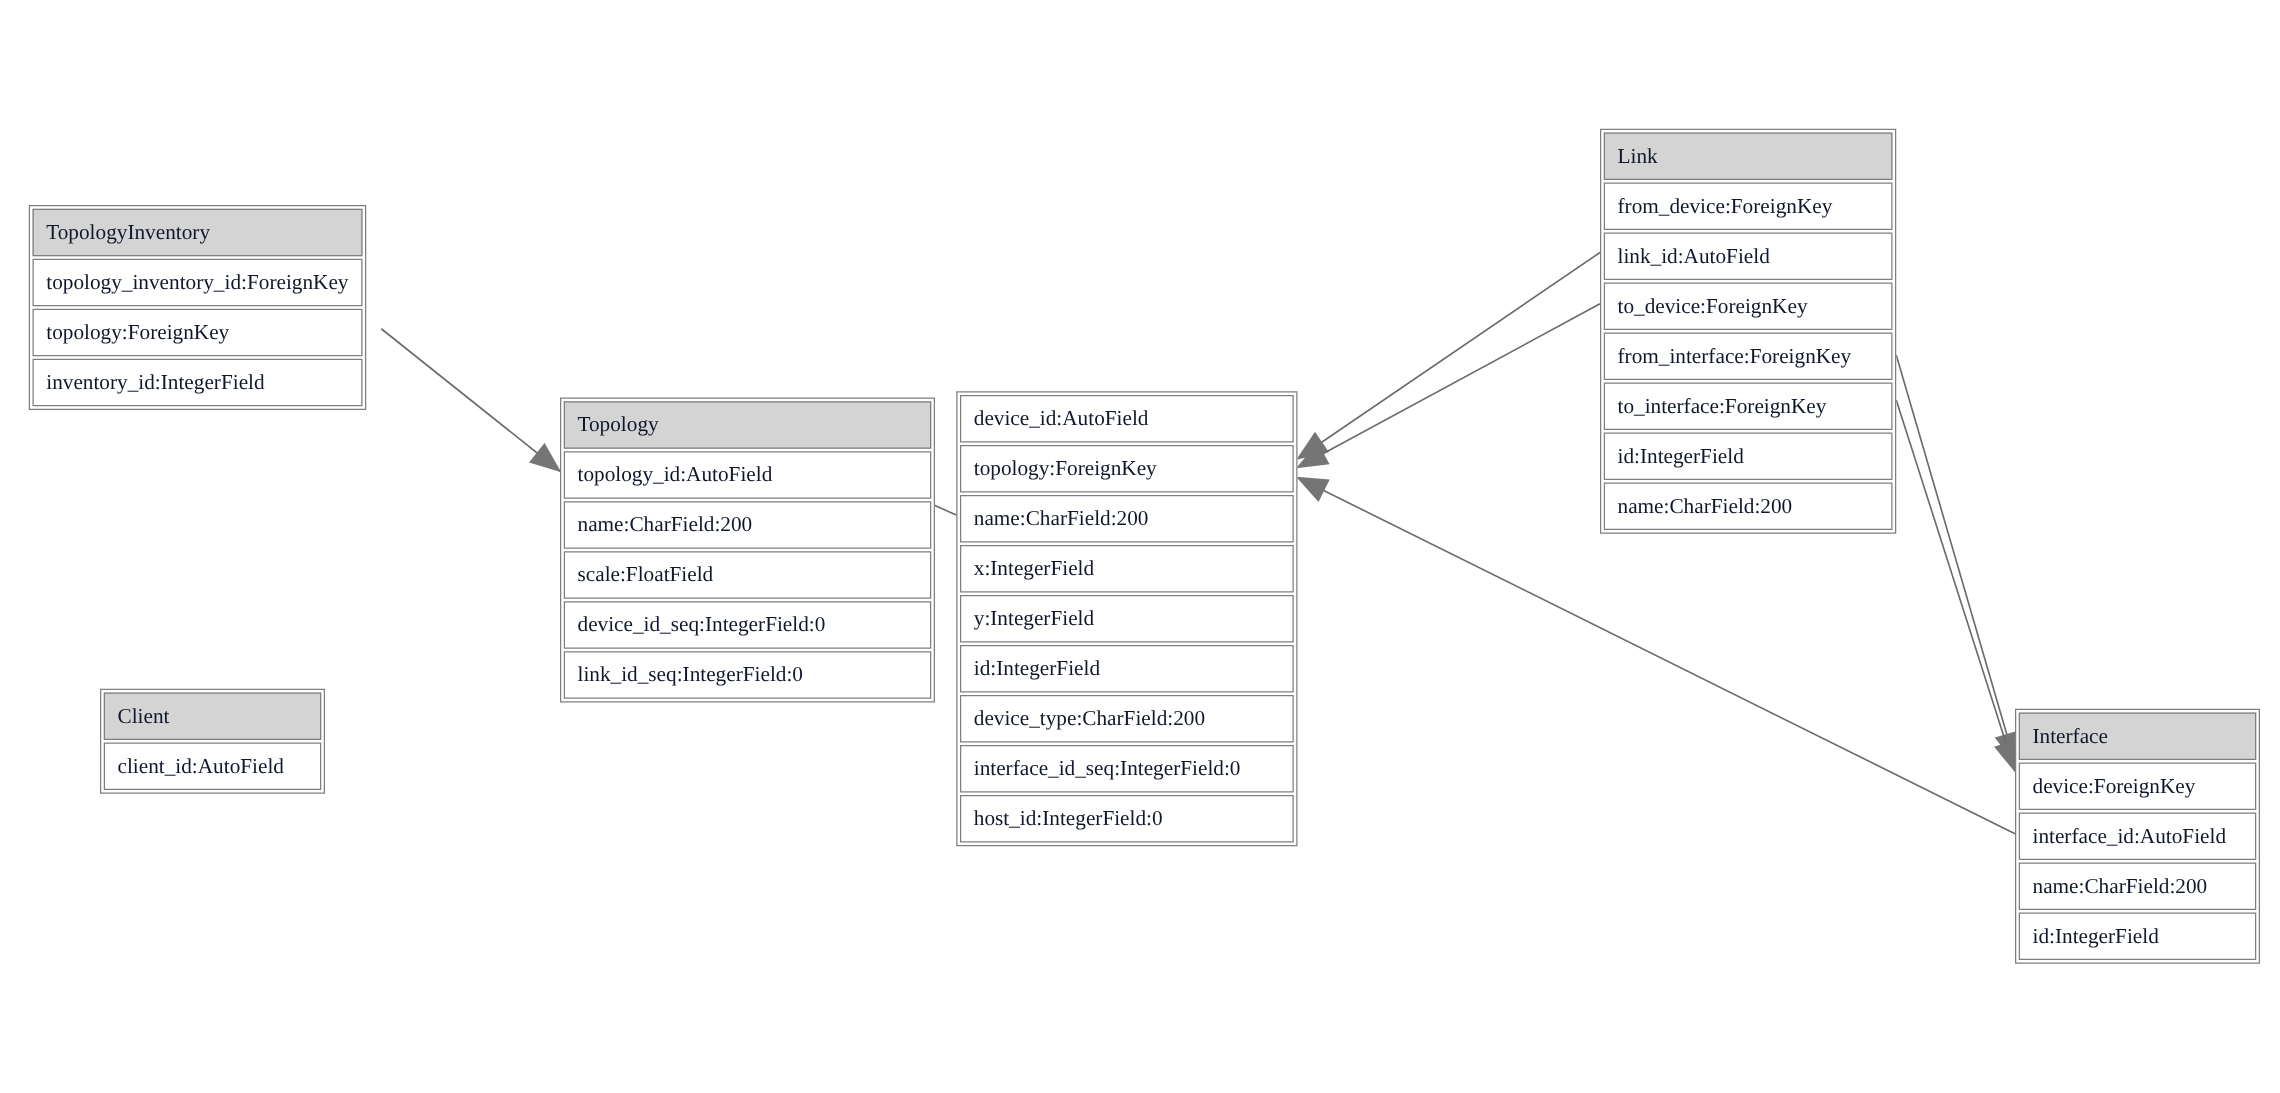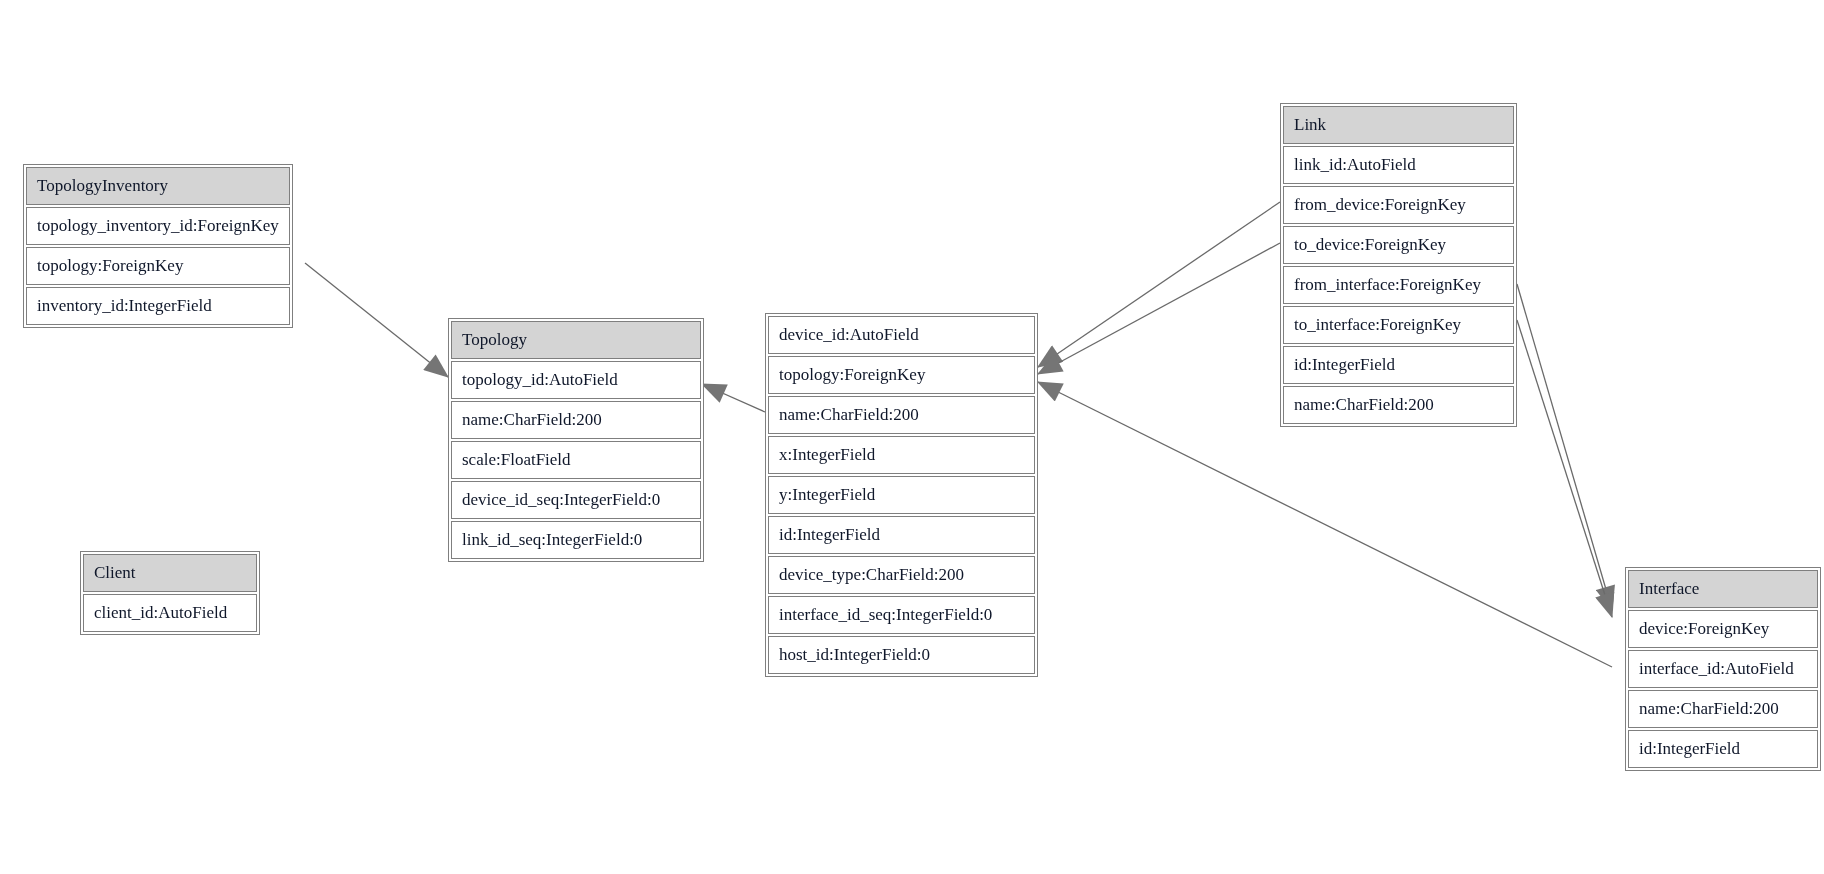--- a/index.html
+++ b/index.html
@@ -168,12 +168,12 @@
             <th>Link</th>
           </tr>
       <tr>
+            <td>from_device:ForeignKey</td>
+          </tr>
+      <tr>
             <td>link_id:AutoField</td>
           </tr>
       <tr>
-            <td>from_device:ForeignKey</td>
-          </tr>
-      <tr>
             <td>to_device:ForeignKey</td>
           </tr>
       <tr>

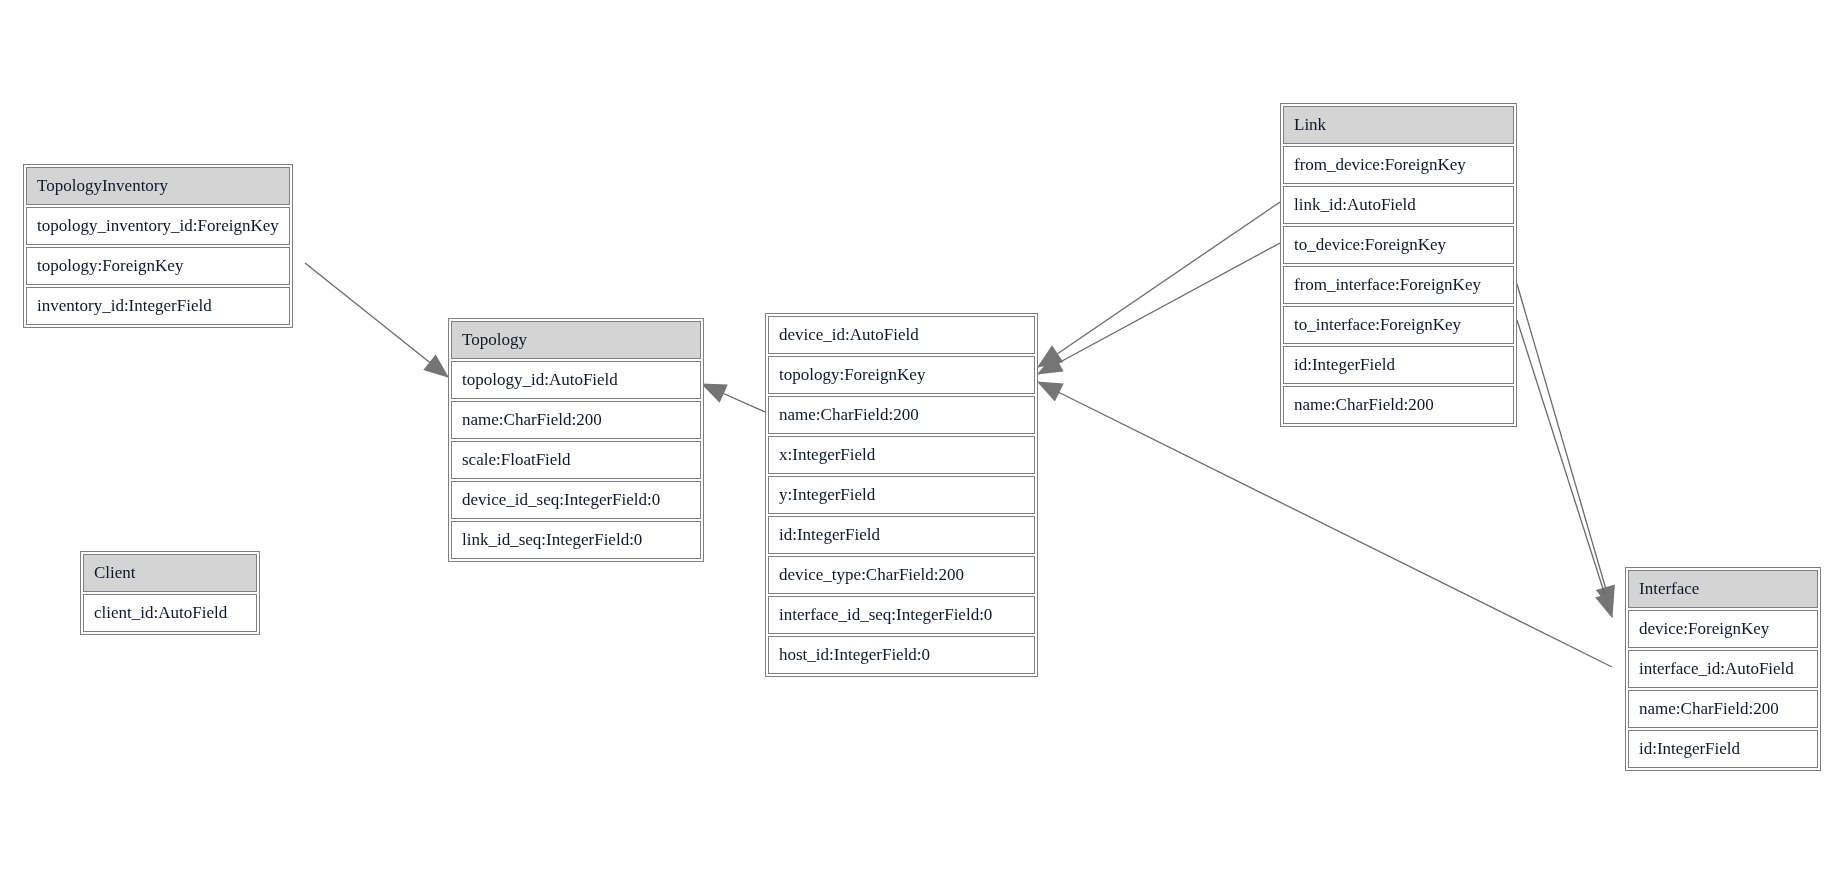--- a/index.html
+++ b/index.html
@@ -89,7 +89,7 @@
       </table>
   </div>
 
-  <div class="entity" style="left:448px; top:318px; width:256px;">
+  <div class="entity" style="left:448px; top:318px; width:300px;">
     <table>
       <tbody>
           <tr>

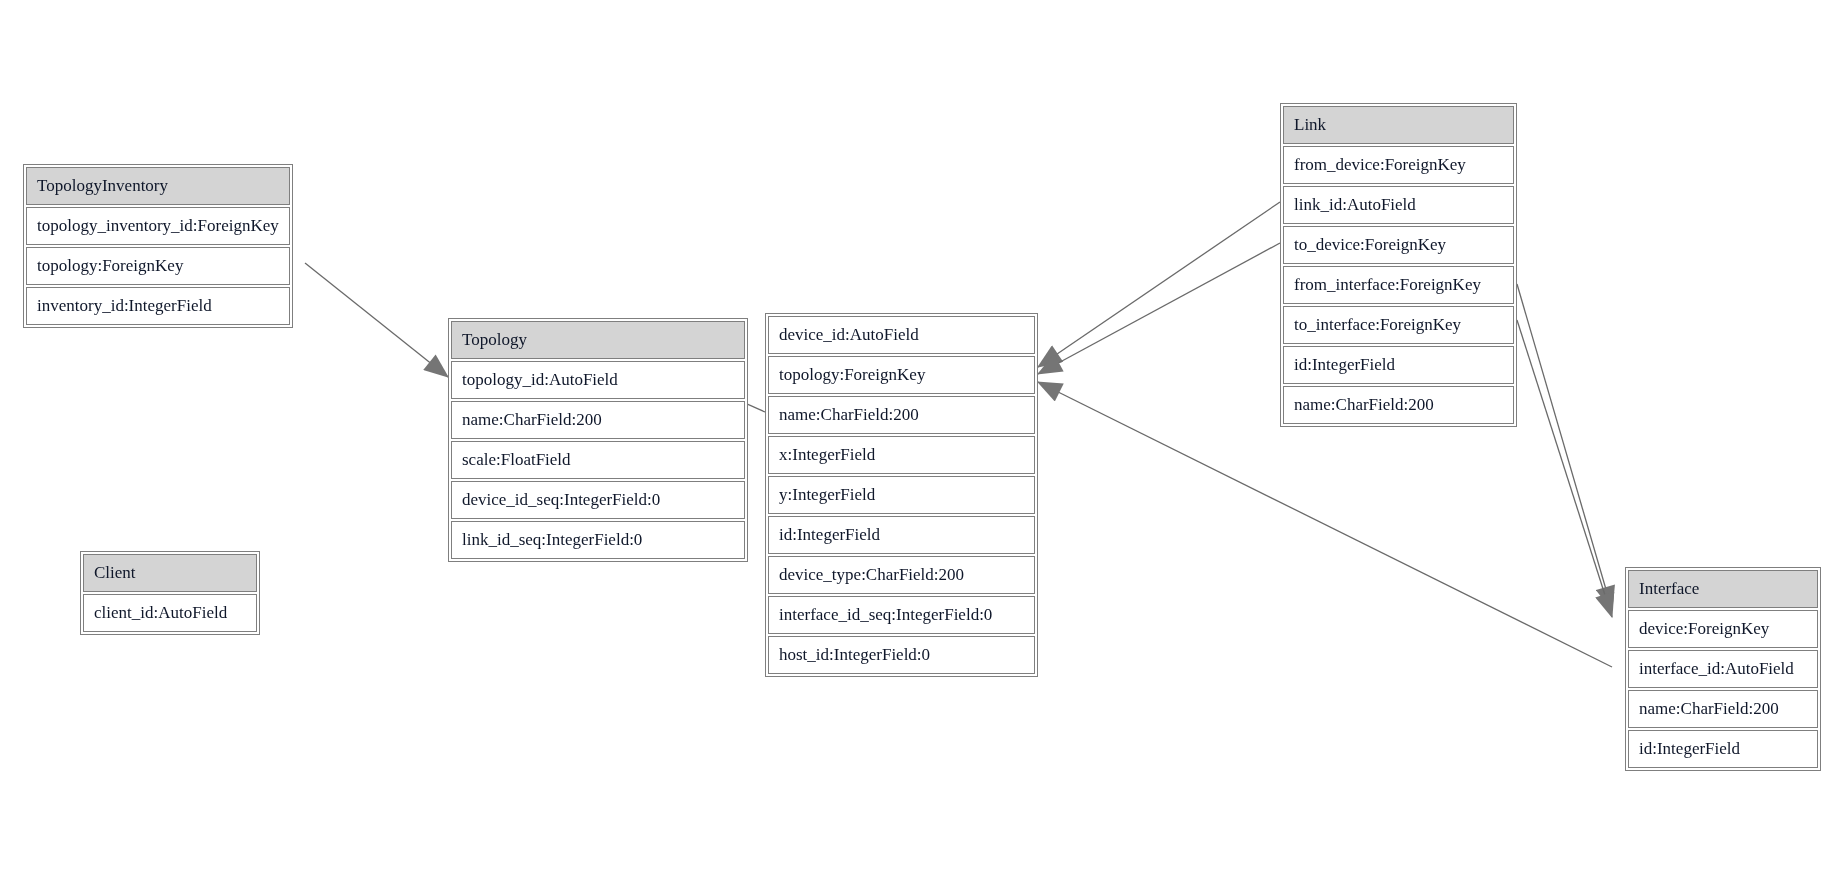--- a/index.html
+++ b/index.html
@@ -192,7 +192,7 @@
       </table>
   </div>
 
-  <div class="entity" style="left:1612px; top:567px; width:196px;margin-left:13px;">
+  <div class="entity" style="left:1612px; top:567px; width:196px;">
     <table>
       <tbody>
           <tr>

